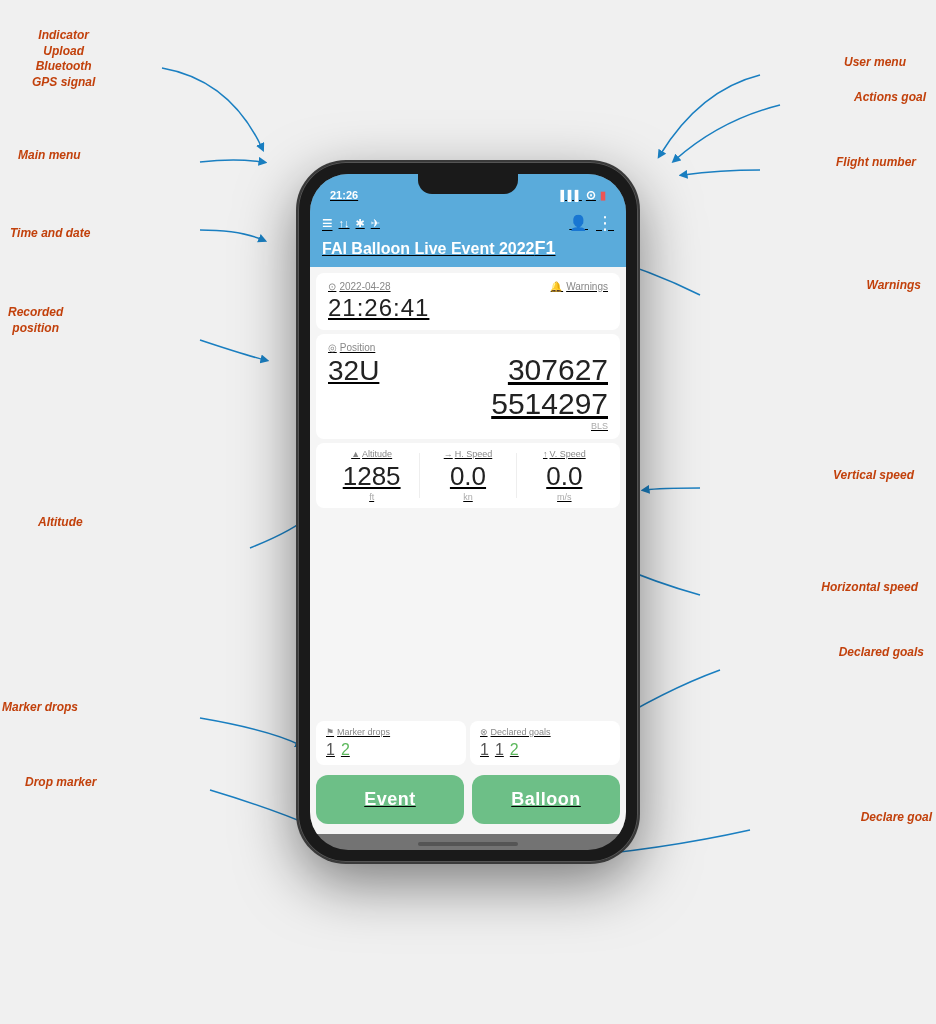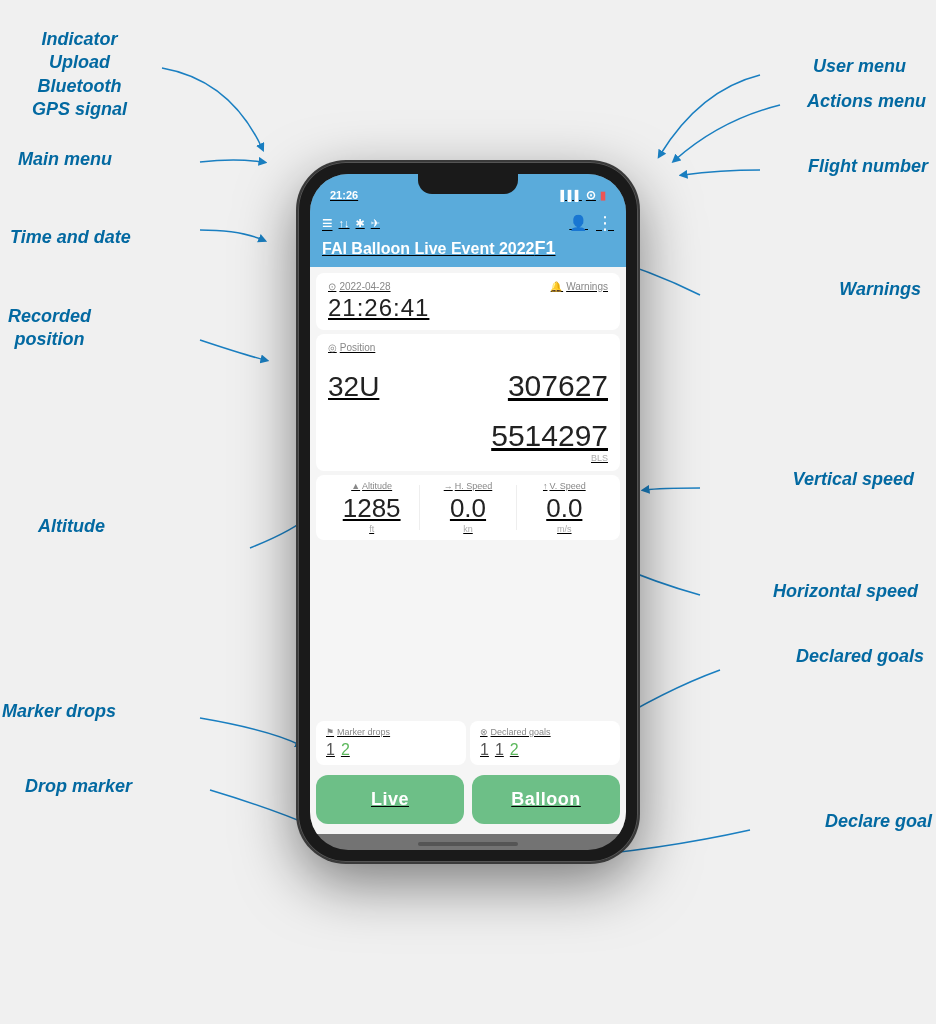--- a/index.html
+++ b/index.html
@@ -25,8 +25,8 @@
     
     .annotation {
       position: absolute;
-      color: #0369a1;
-      font-size: 18px;
+      color: #c2410c;
+      font-size: 12px;
       font-weight: 600;
       font-style: italic;
       line-height: 1.3;

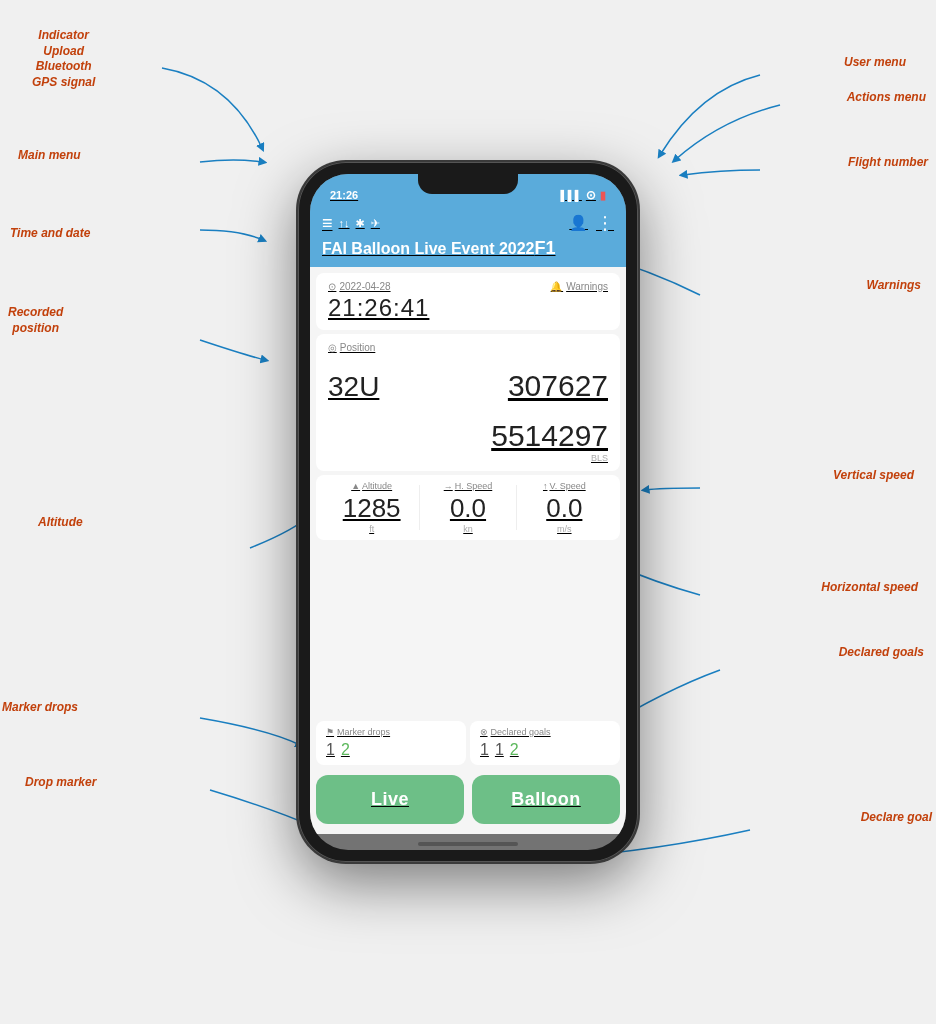--- a/index.html
+++ b/index.html
@@ -357,7 +357,7 @@
   </div>
 
   <div class="annotation" style="top:90px;right:10px;">
-    Actions menu
+    Actions goal
   </div>
 
   <div class="annotation" style="top:155px;right:8px;">

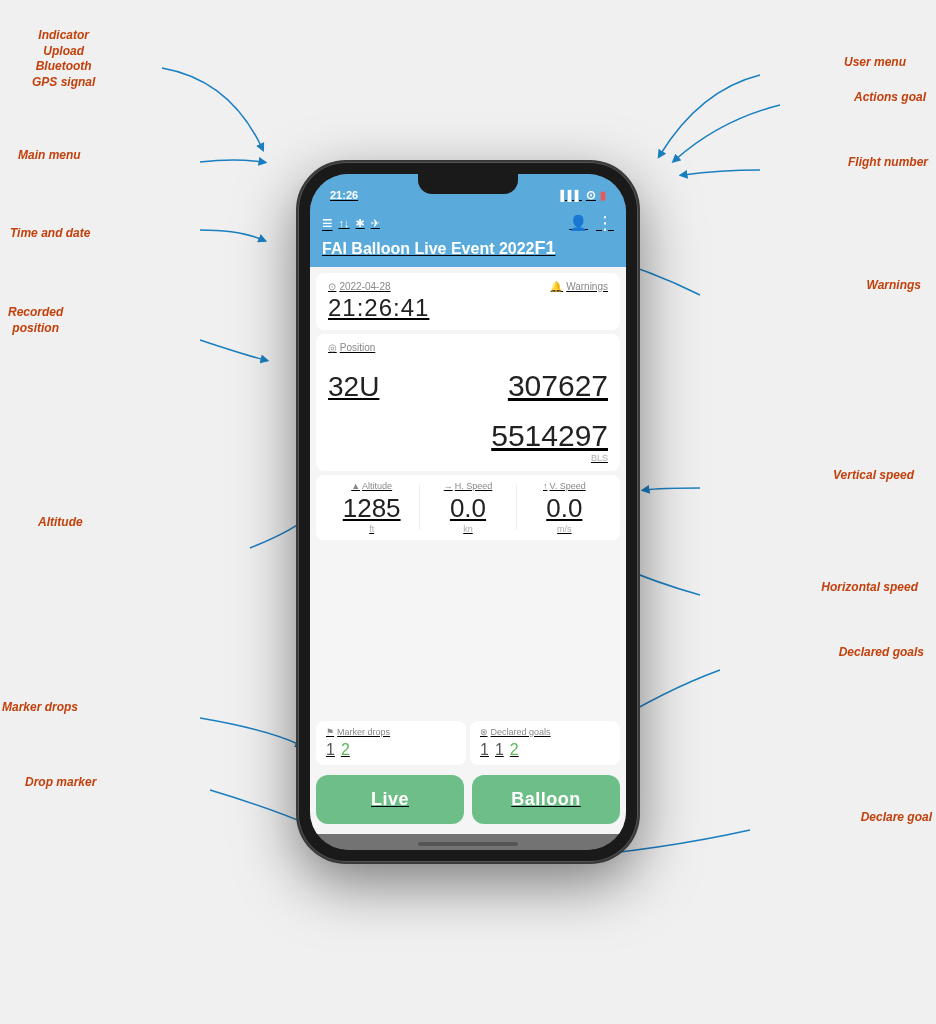--- a/index.html
+++ b/index.html
@@ -360,7 +360,7 @@
     Actions goal
   </div>
 
-  <div class="annotation" style="top:155px;right:8px;">
+  <div class="annotation" style="top:155px;right:20px;">
     Flight number
   </div>
 

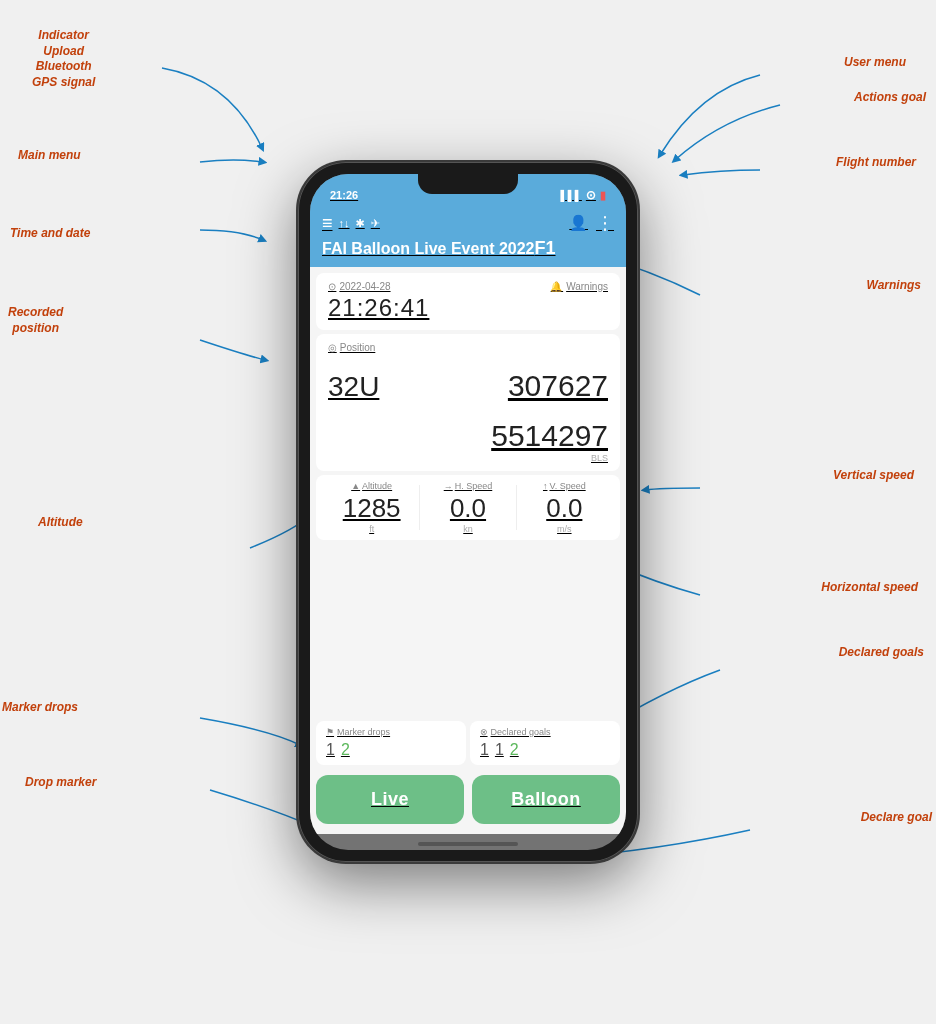--- a/index.html
+++ b/index.html
@@ -198,7 +198,6 @@
       font-size: 30px;
       font-weight: 300;
       color: #222;
-      margin-top: 16px;
     }
 
     .bls-label {

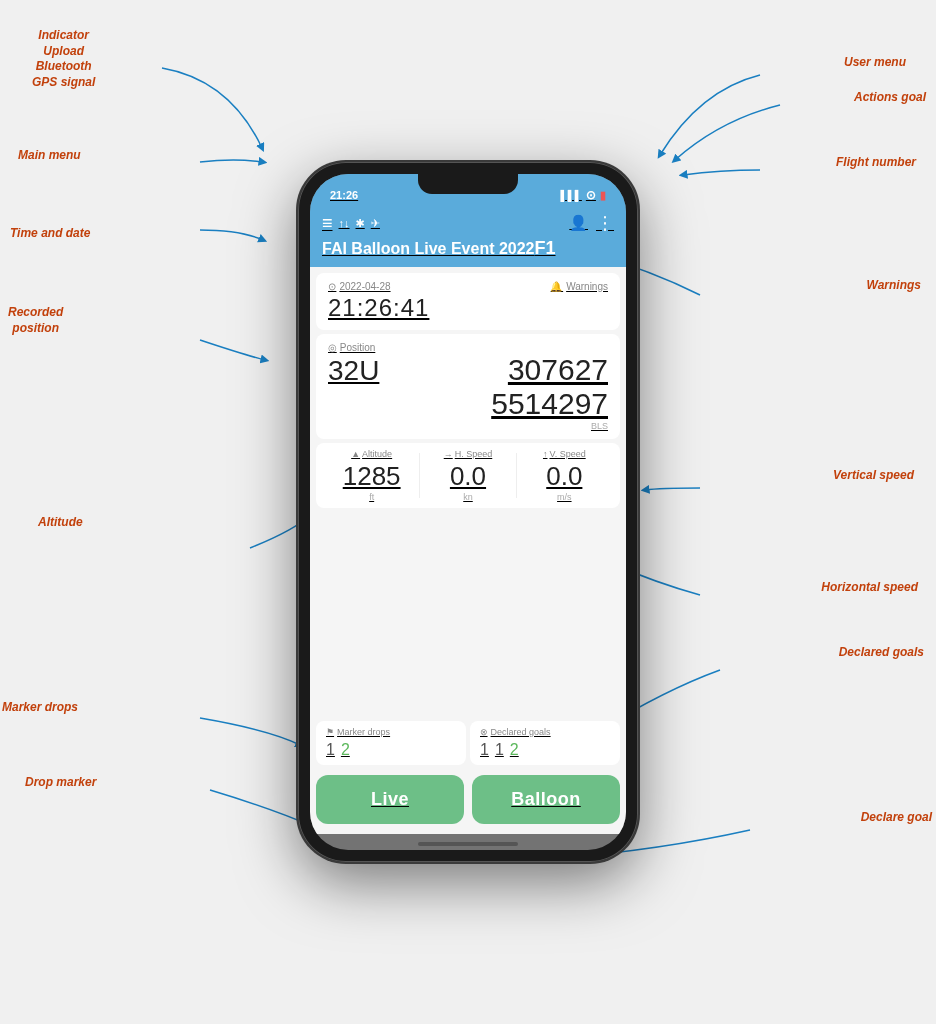--- a/index.html
+++ b/index.html
@@ -553,7 +553,7 @@
           </div>
 
           <div class="action-buttons">
-            <button class="action-btn">Live</button>
+            <button class="action-btn">Event</button>
             <button class="action-btn">Balloon</button>
           </div>
         </div>

